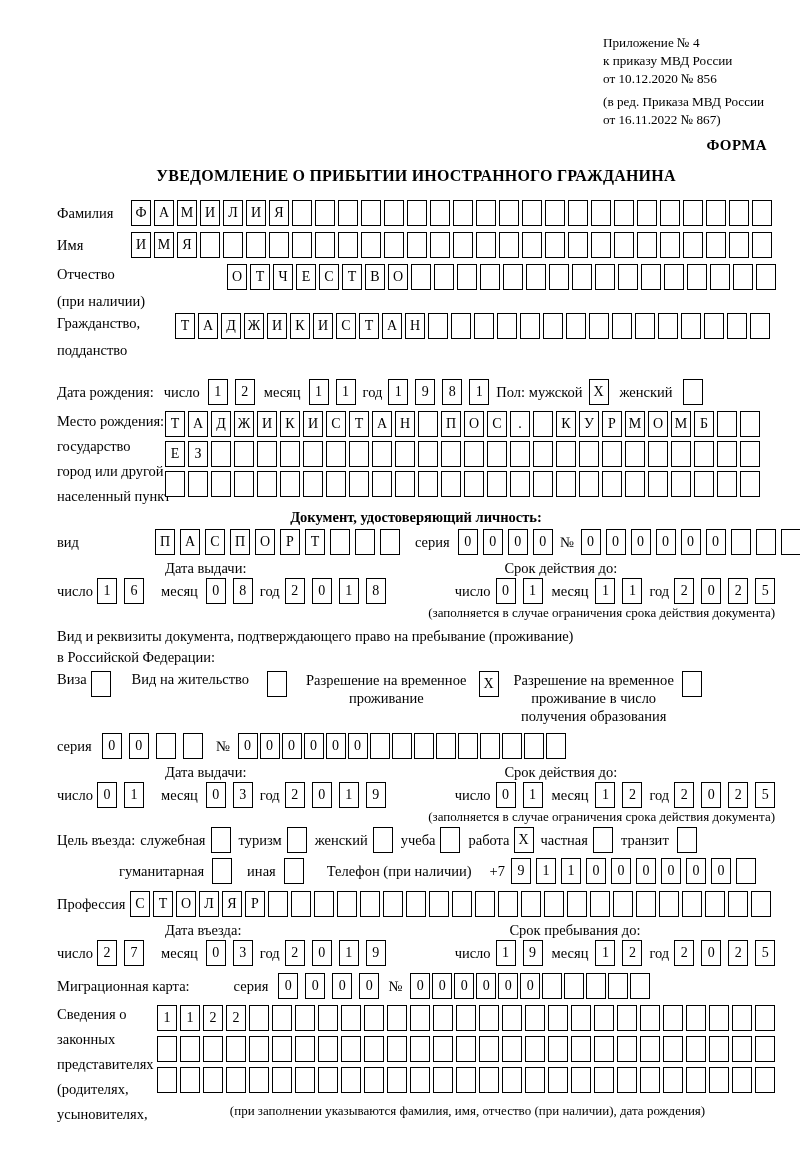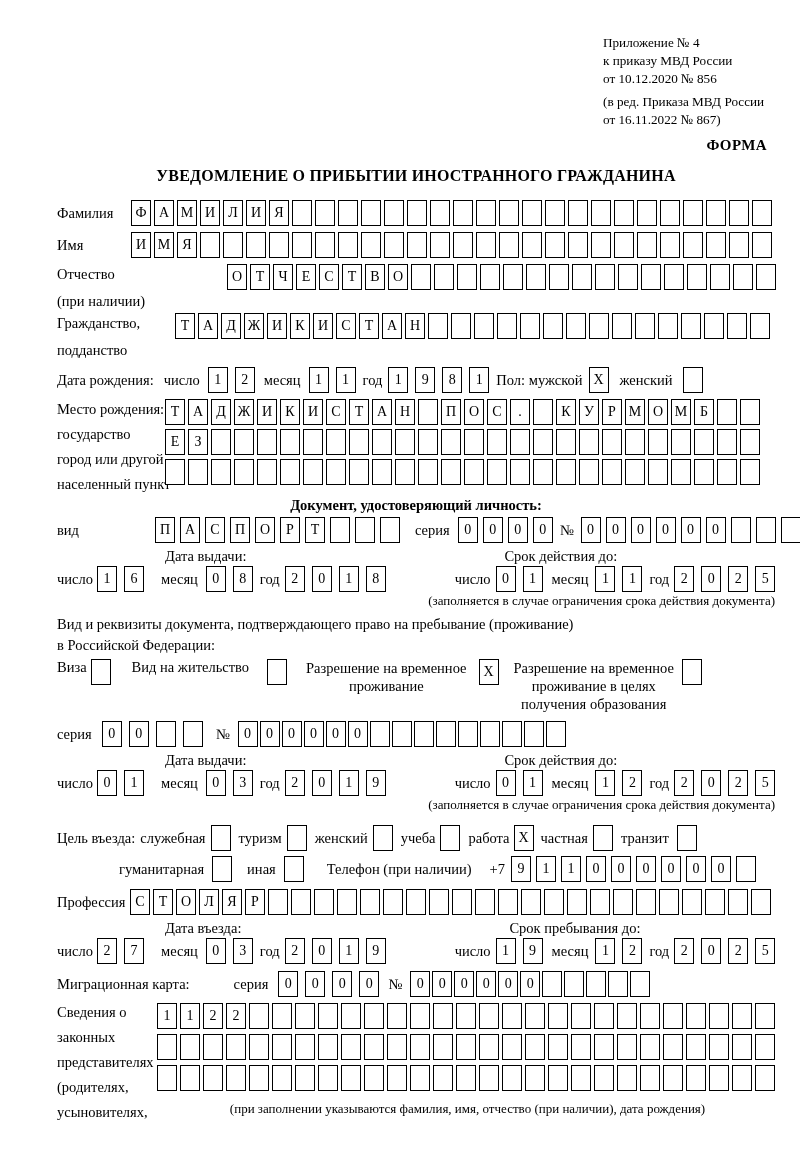--- a/index.html
+++ b/index.html
@@ -187,7 +187,7 @@
       </span>
   </div>
 
-  <div class="row" style="margin-top:7px">
+  <div class="row" style="margin-top:19px">
     <span>Дата рождения:</span>
     <span style="margin:0 8px 0 10px">число</span>
     <span class="cells wide">

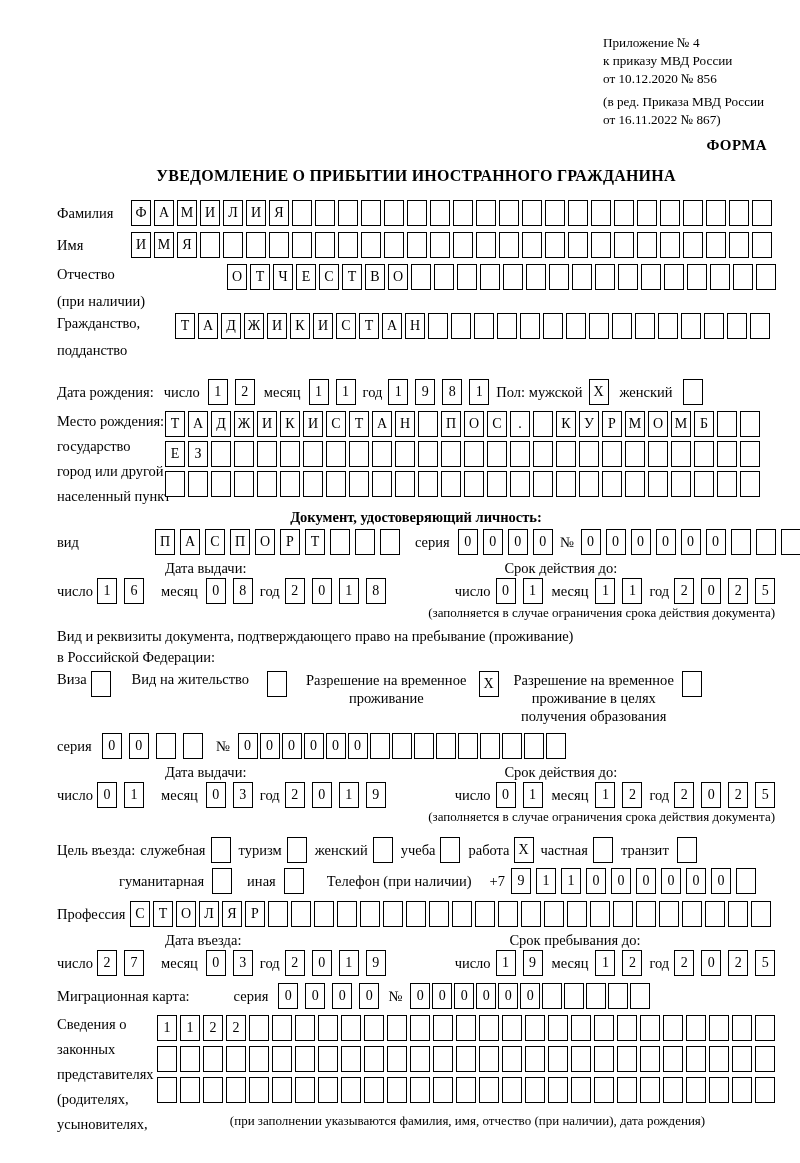--- a/index.html
+++ b/index.html
@@ -413,7 +413,7 @@
       </span>
     <span class="ctr" style="margin-left:12px">
       <div>Разрешение на временное</div>
-      <div>проживание в целях</div>
+      <div>проживание в число</div>
       <div>получения образования</div>
     </span>
     <span class="cells" style="margin-left:8px">

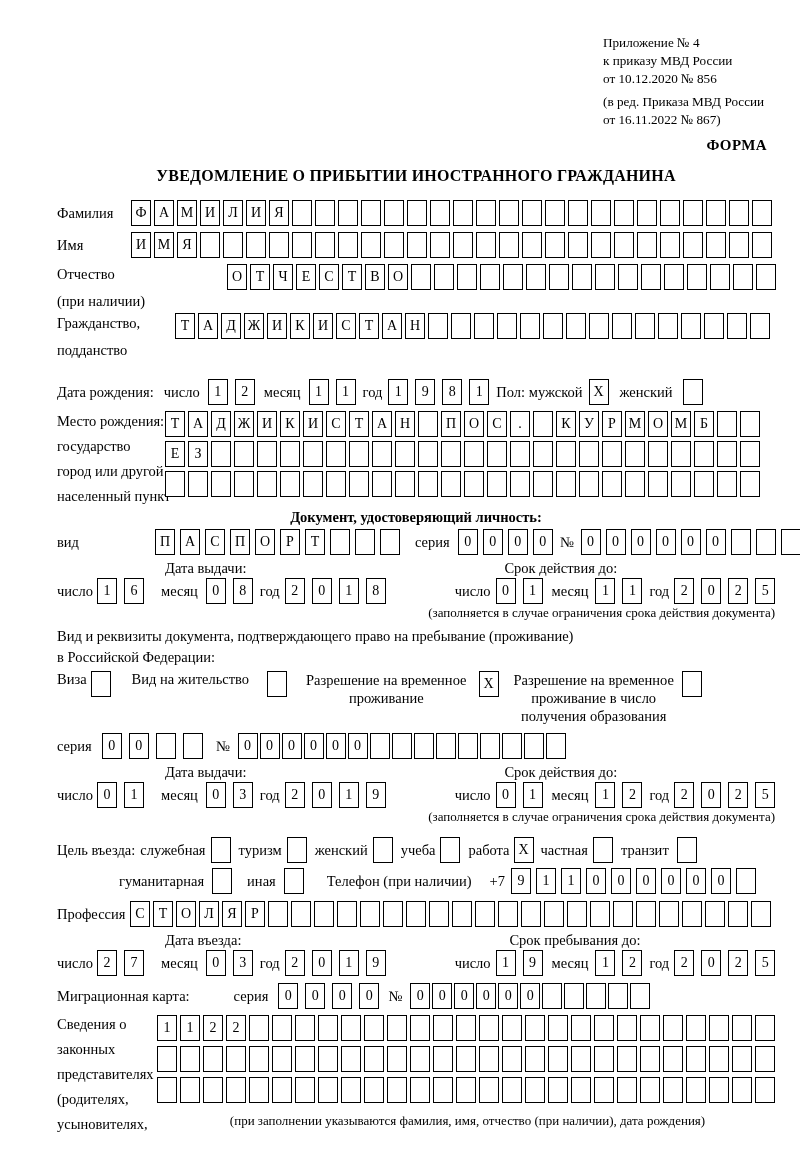--- a/index.html
+++ b/index.html
@@ -491,7 +491,7 @@
   </div>
   <div class="note" style="text-align:right; margin-top:1px">(заполняется в случае ограничения срока действия документа)</div>
 
-  <div class="row" style="margin-top:12px">
+  <div class="row" style="margin-top:2px">
     <span style="margin-right:5px">Цель въезда:</span>
     <span>служебная</span>
     <span class="cells" style="margin-left:5px">

